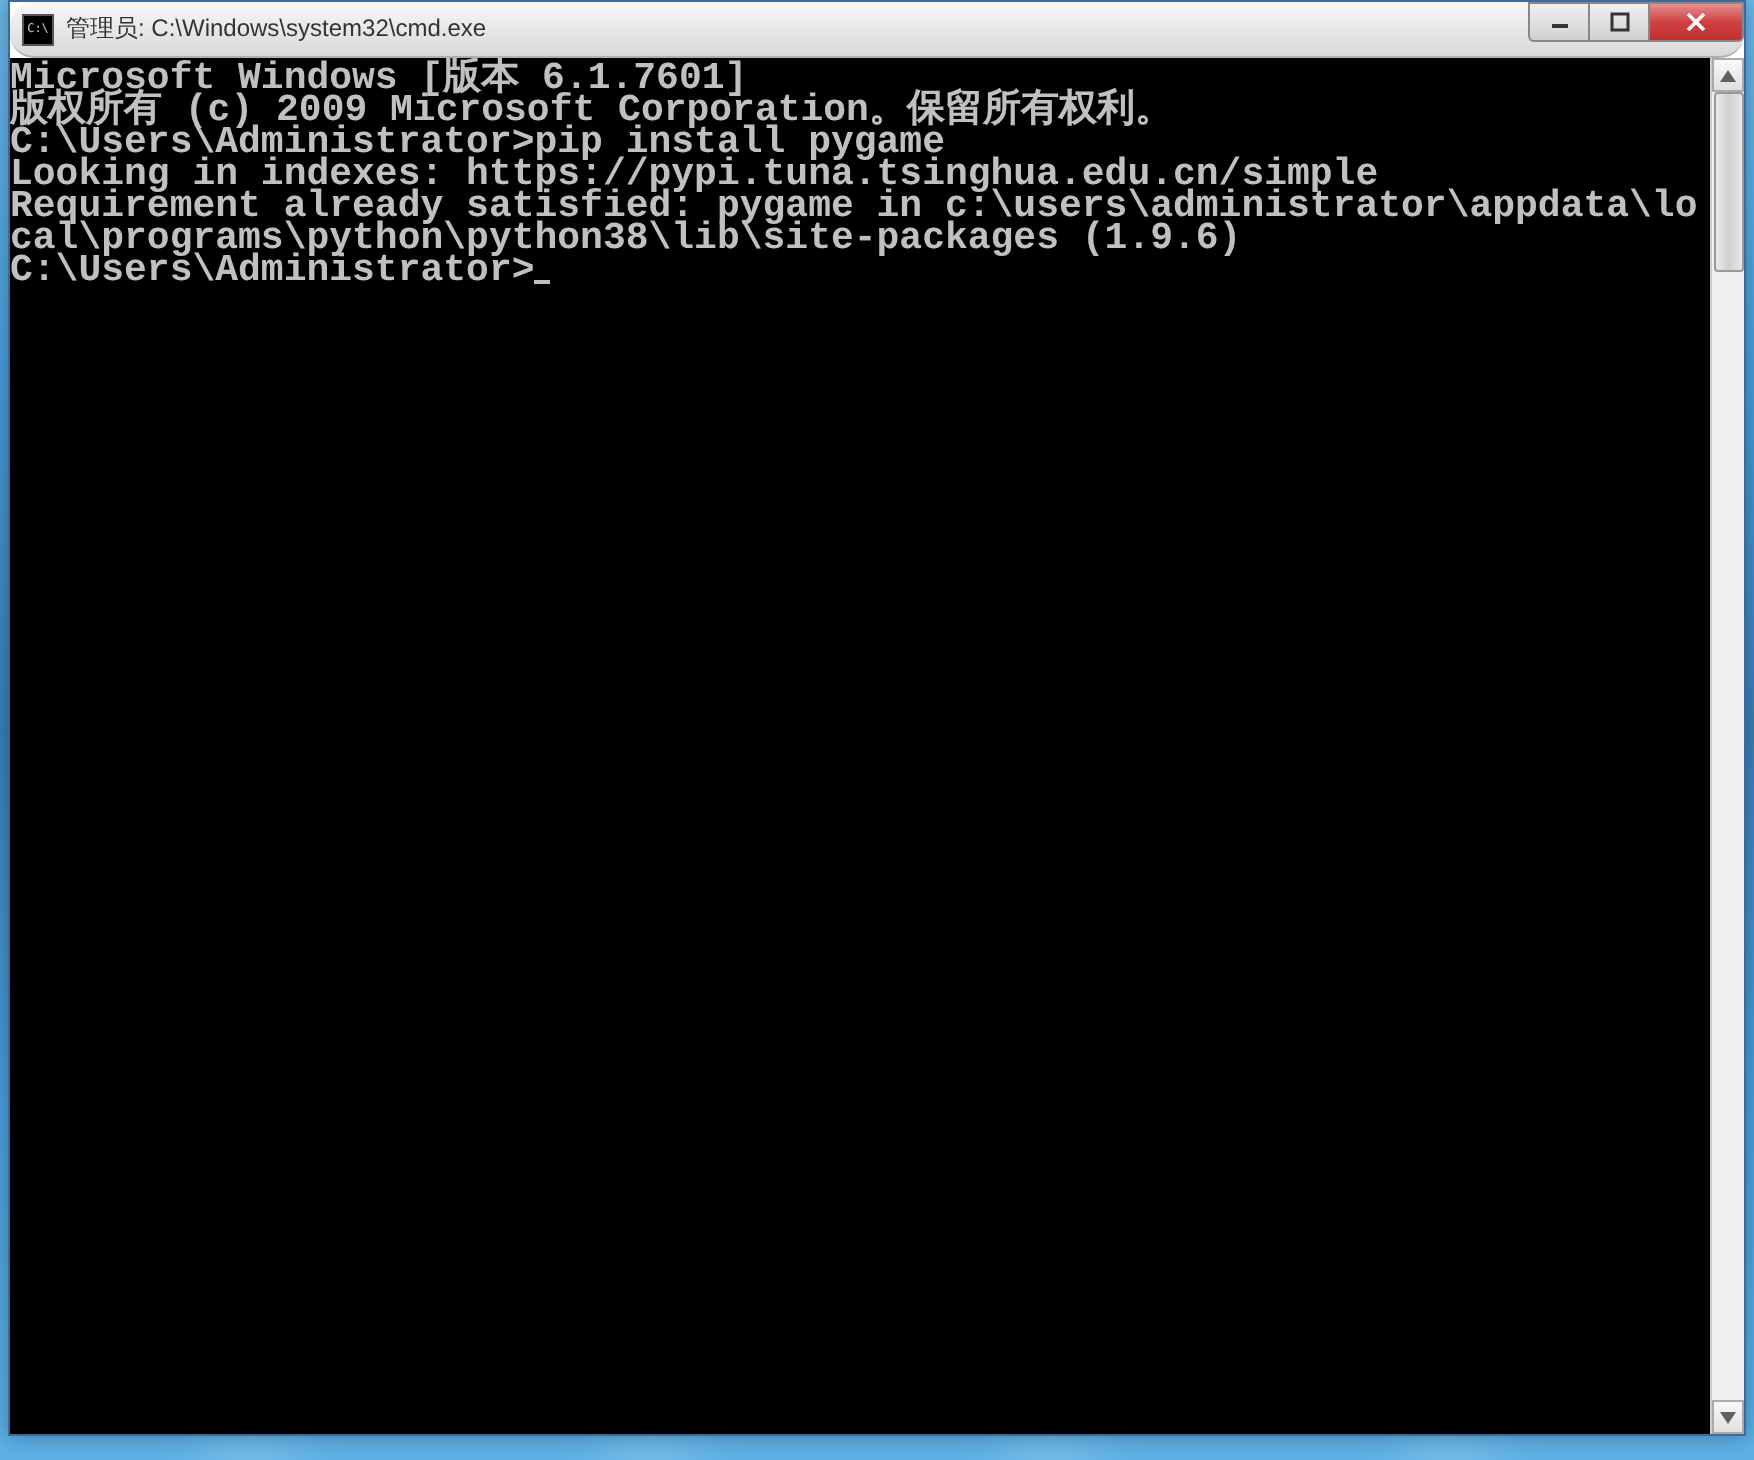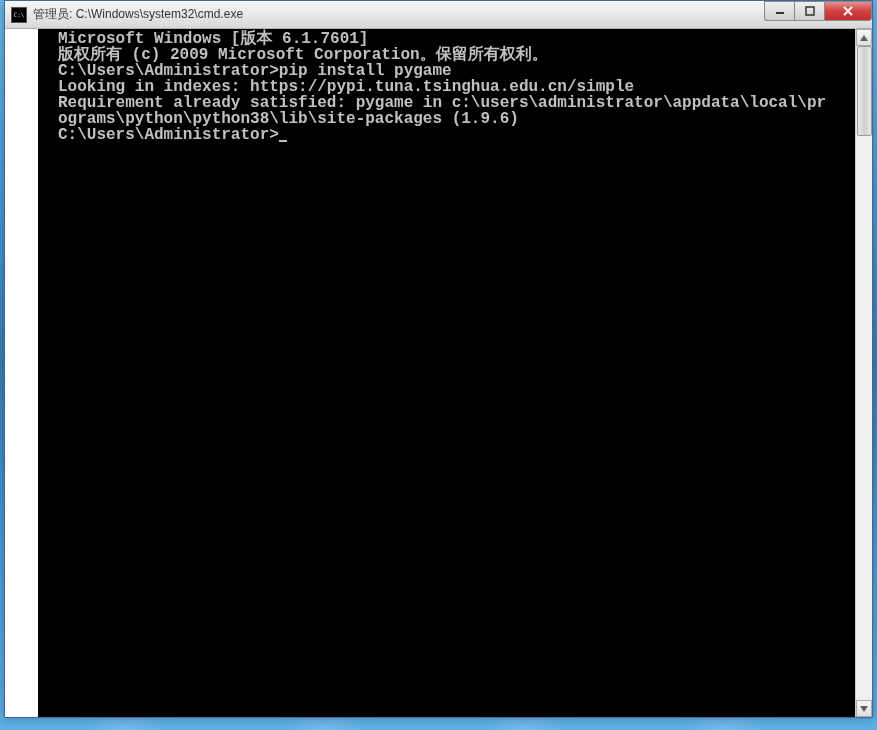--- a/index.html
+++ b/index.html
@@ -61,6 +61,7 @@
       display: flex;
       align-items: center;
       position: relative;
+      border-radius: 12px;
     }
     
     .titlebar-icon {

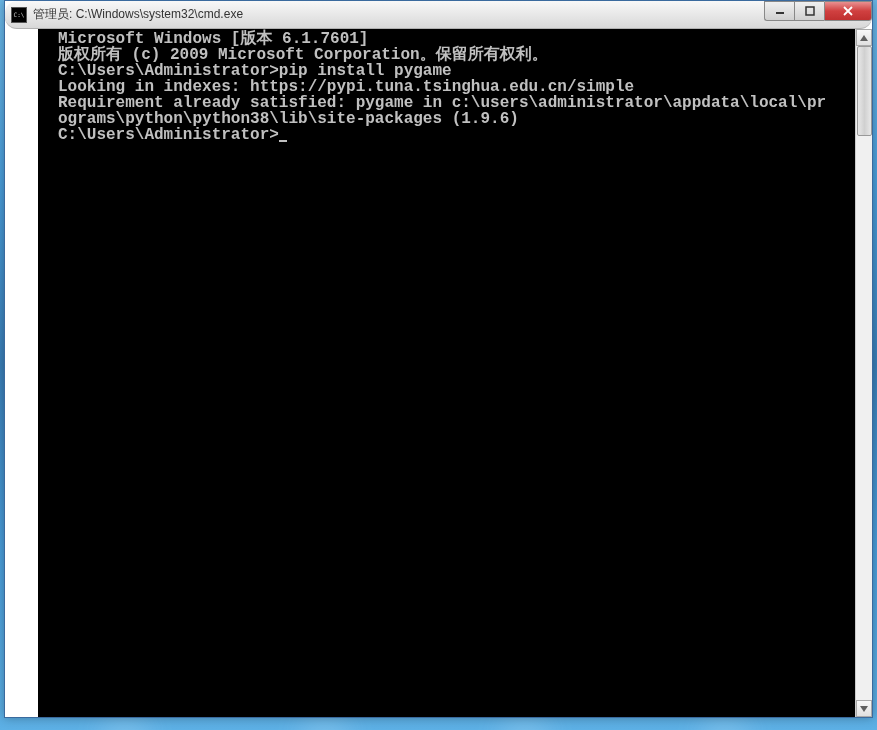--- a/index.html
+++ b/index.html
@@ -138,14 +138,13 @@
       background: #000;
       color: #c0c0c0;
       font-family: "Consolas", "Courier New", monospace;
-      font-size: 16px;
+      font-size: 19px;
       line-height: 16px;
-      padding: 2px 20px;
+      padding: 2px 0;
       white-space: pre-wrap;
       word-break: break-all;
       overflow: hidden;
       font-weight: bold;
-      margin-left: 33px;
     }
     
     .terminal-line {

